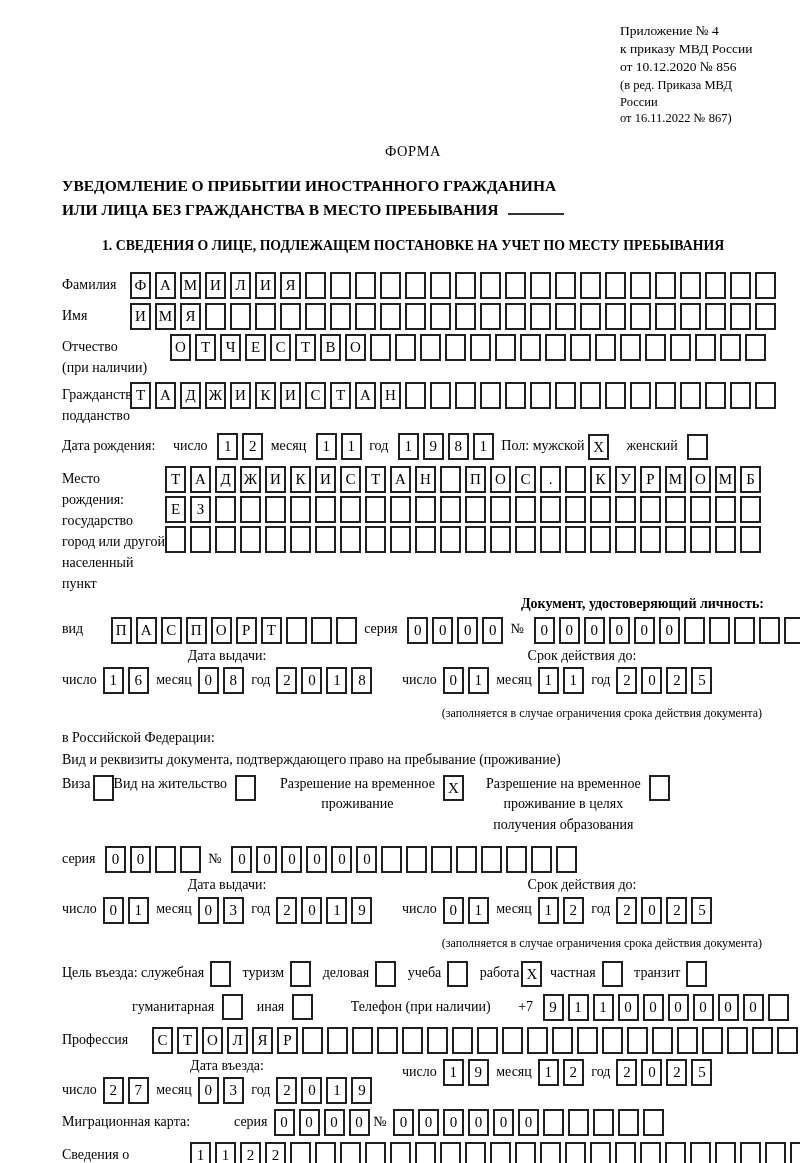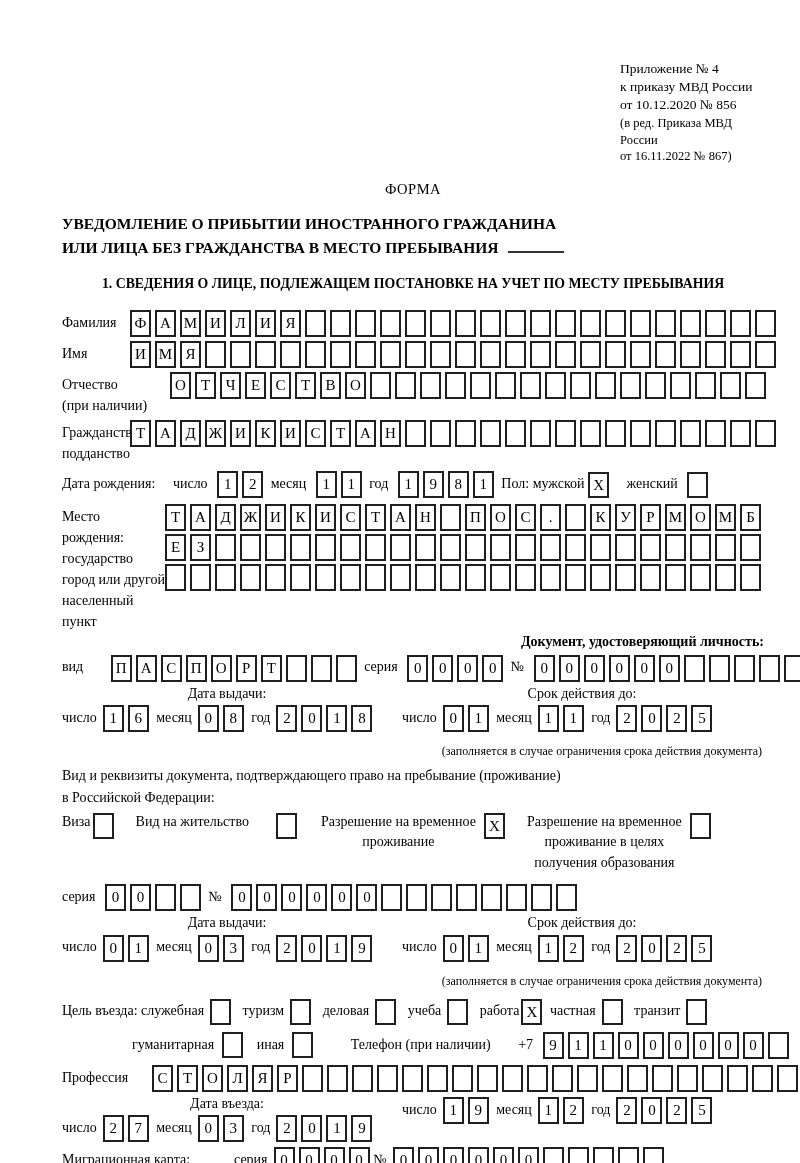--- a/index.html
+++ b/index.html
@@ -4,7 +4,7 @@
 <style>
   html,body{margin:0;padding:0;background:#fff;}
   body{width:800px;height:1163px;font-family:"Liberation Serif","DejaVu Serif",serif;color:#000;}
-  .page{box-sizing:border-box;width:800px;height:1163px;padding:60px 36px 10px 62px;overflow:hidden;}
+  .page{box-sizing:border-box;width:800px;height:1163px;padding:22px 36px 10px 62px;overflow:hidden;}
 
   .appendix{margin-left:558px;font-size:13.5px;line-height:1.35;}
   .appendix .ed{font-size:12.5px;}

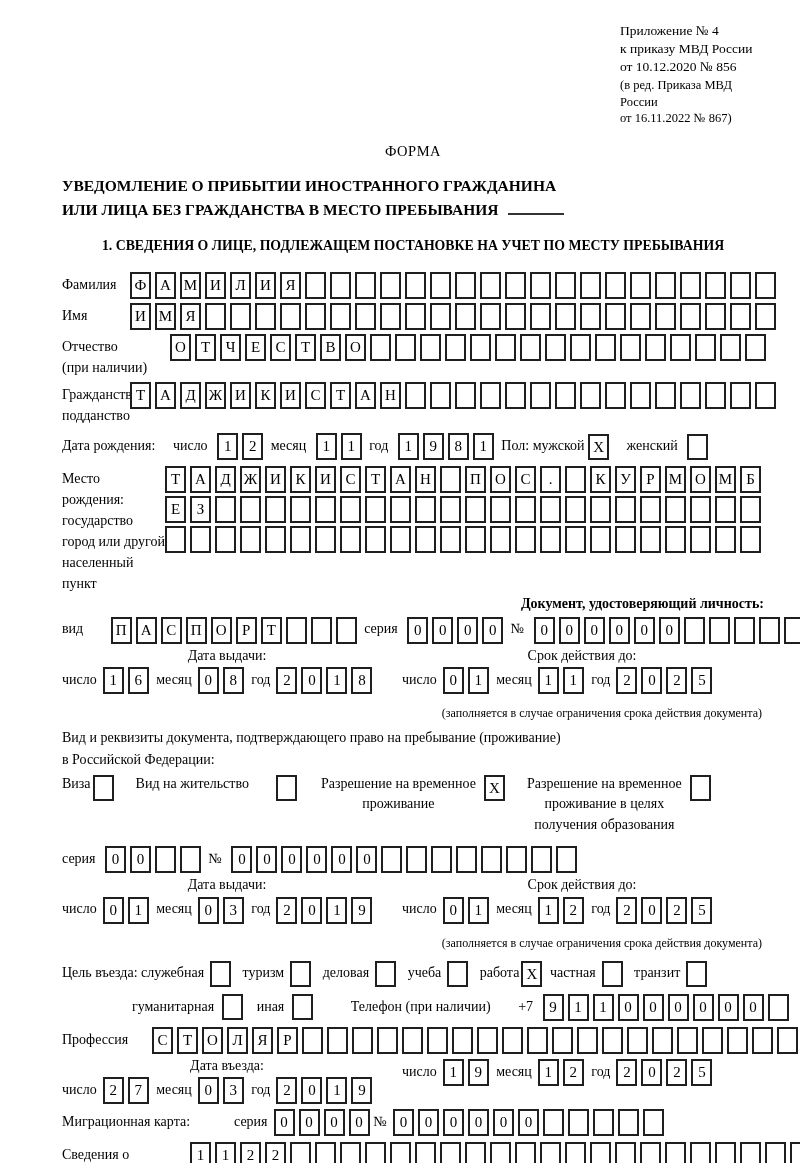--- a/index.html
+++ b/index.html
@@ -167,8 +167,8 @@
   </div>
 
   <div class="plain">
+    <div>в Российской Федерации:</div>
     <div>Вид и реквизиты документа, подтверждающего право на пребывание (проживание)</div>
-    <div>в Российской Федерации:</div>
   </div>
 
   <div class="visa-row">

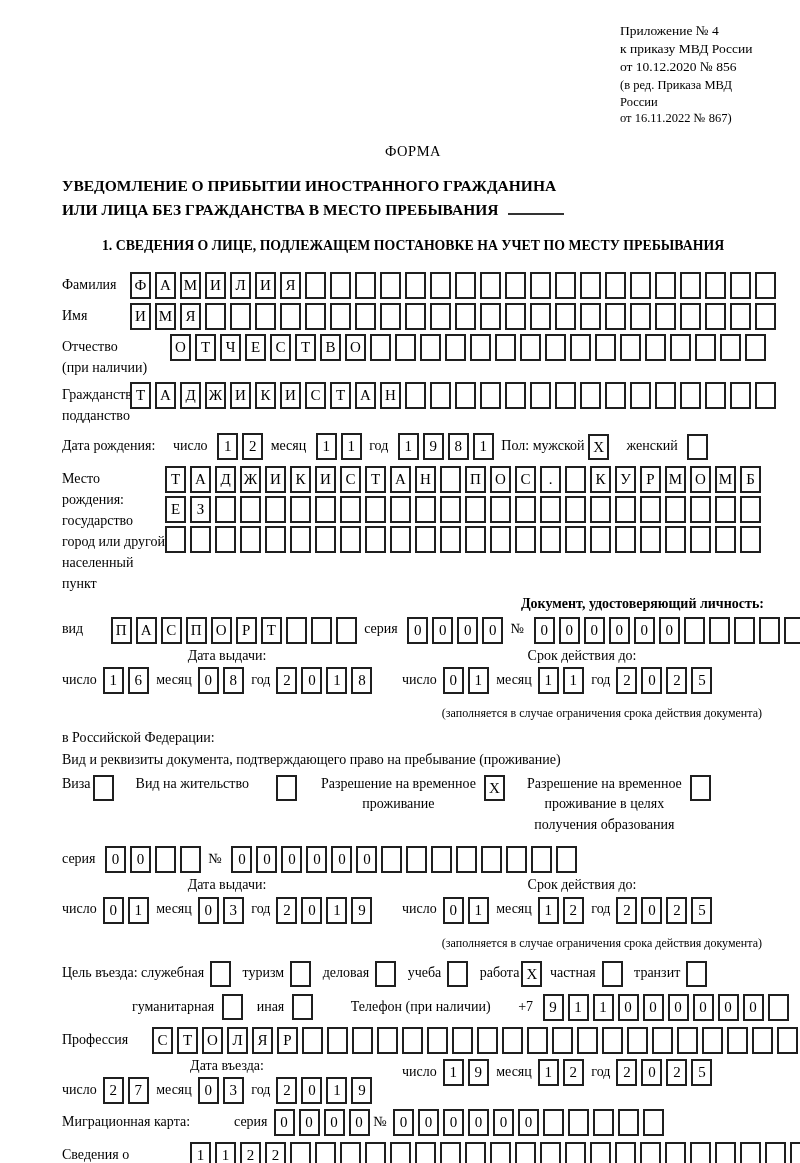--- a/index.html
+++ b/index.html
@@ -176,7 +176,7 @@
       <span class="opt-text">Виза</span>
       <span class="checkbox" style="margin-left:2px;"></span>
     </div>
-    <div class="visa-opt" style="margin-left:22px;gap:19px;">
+    <div class="visa-opt" style="">
       <span class="opt-text">Вид на жительство</span>
       <span class="checkbox"></span>
     </div>

